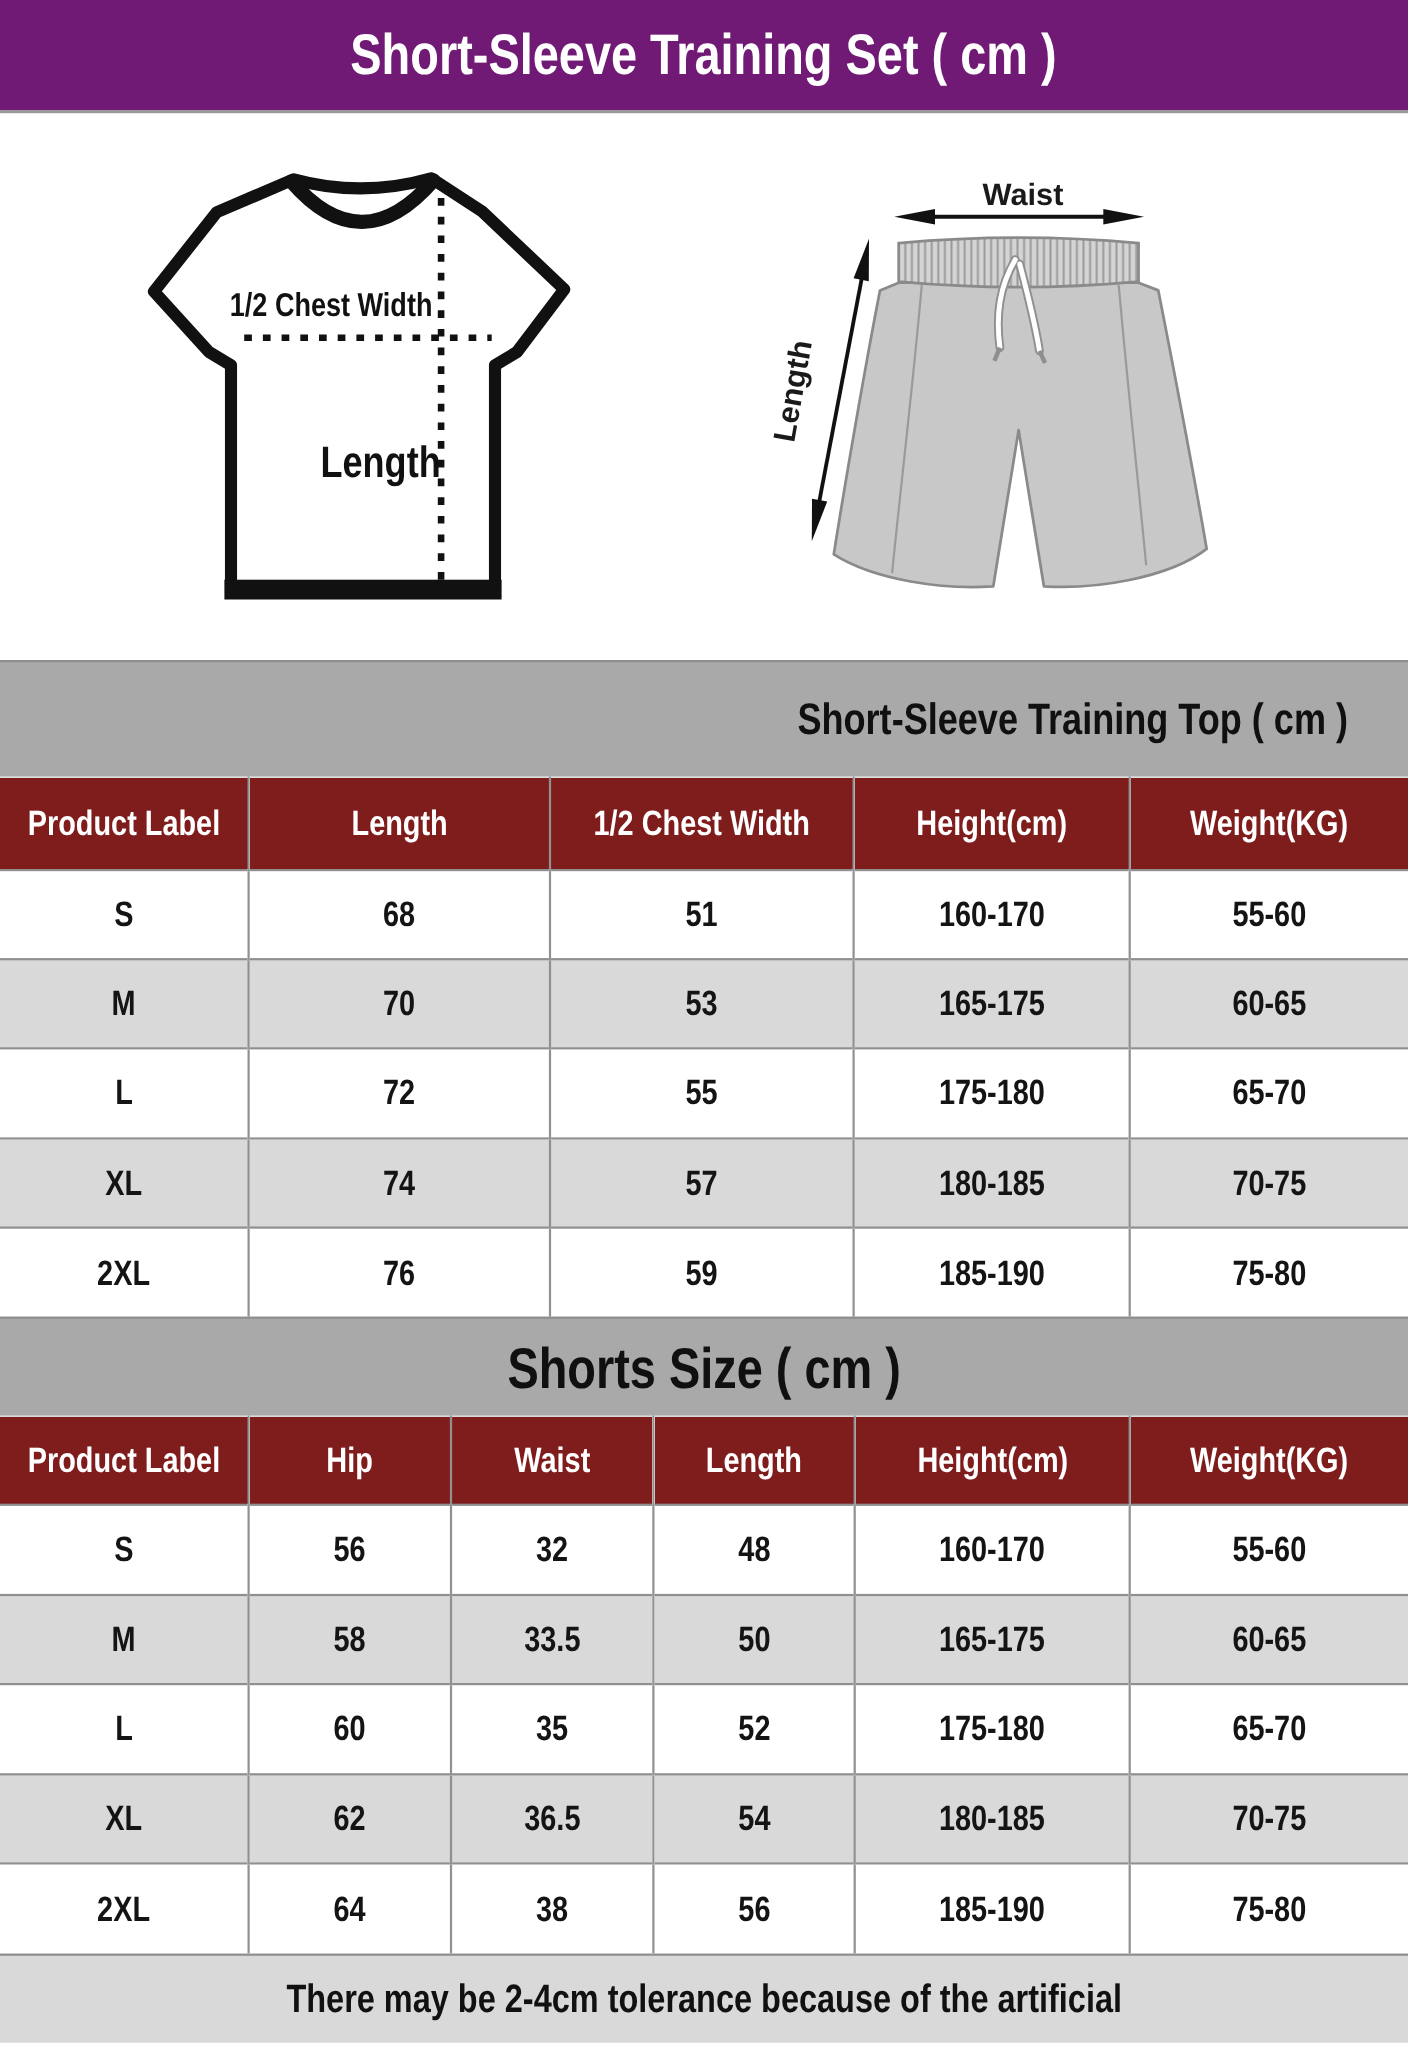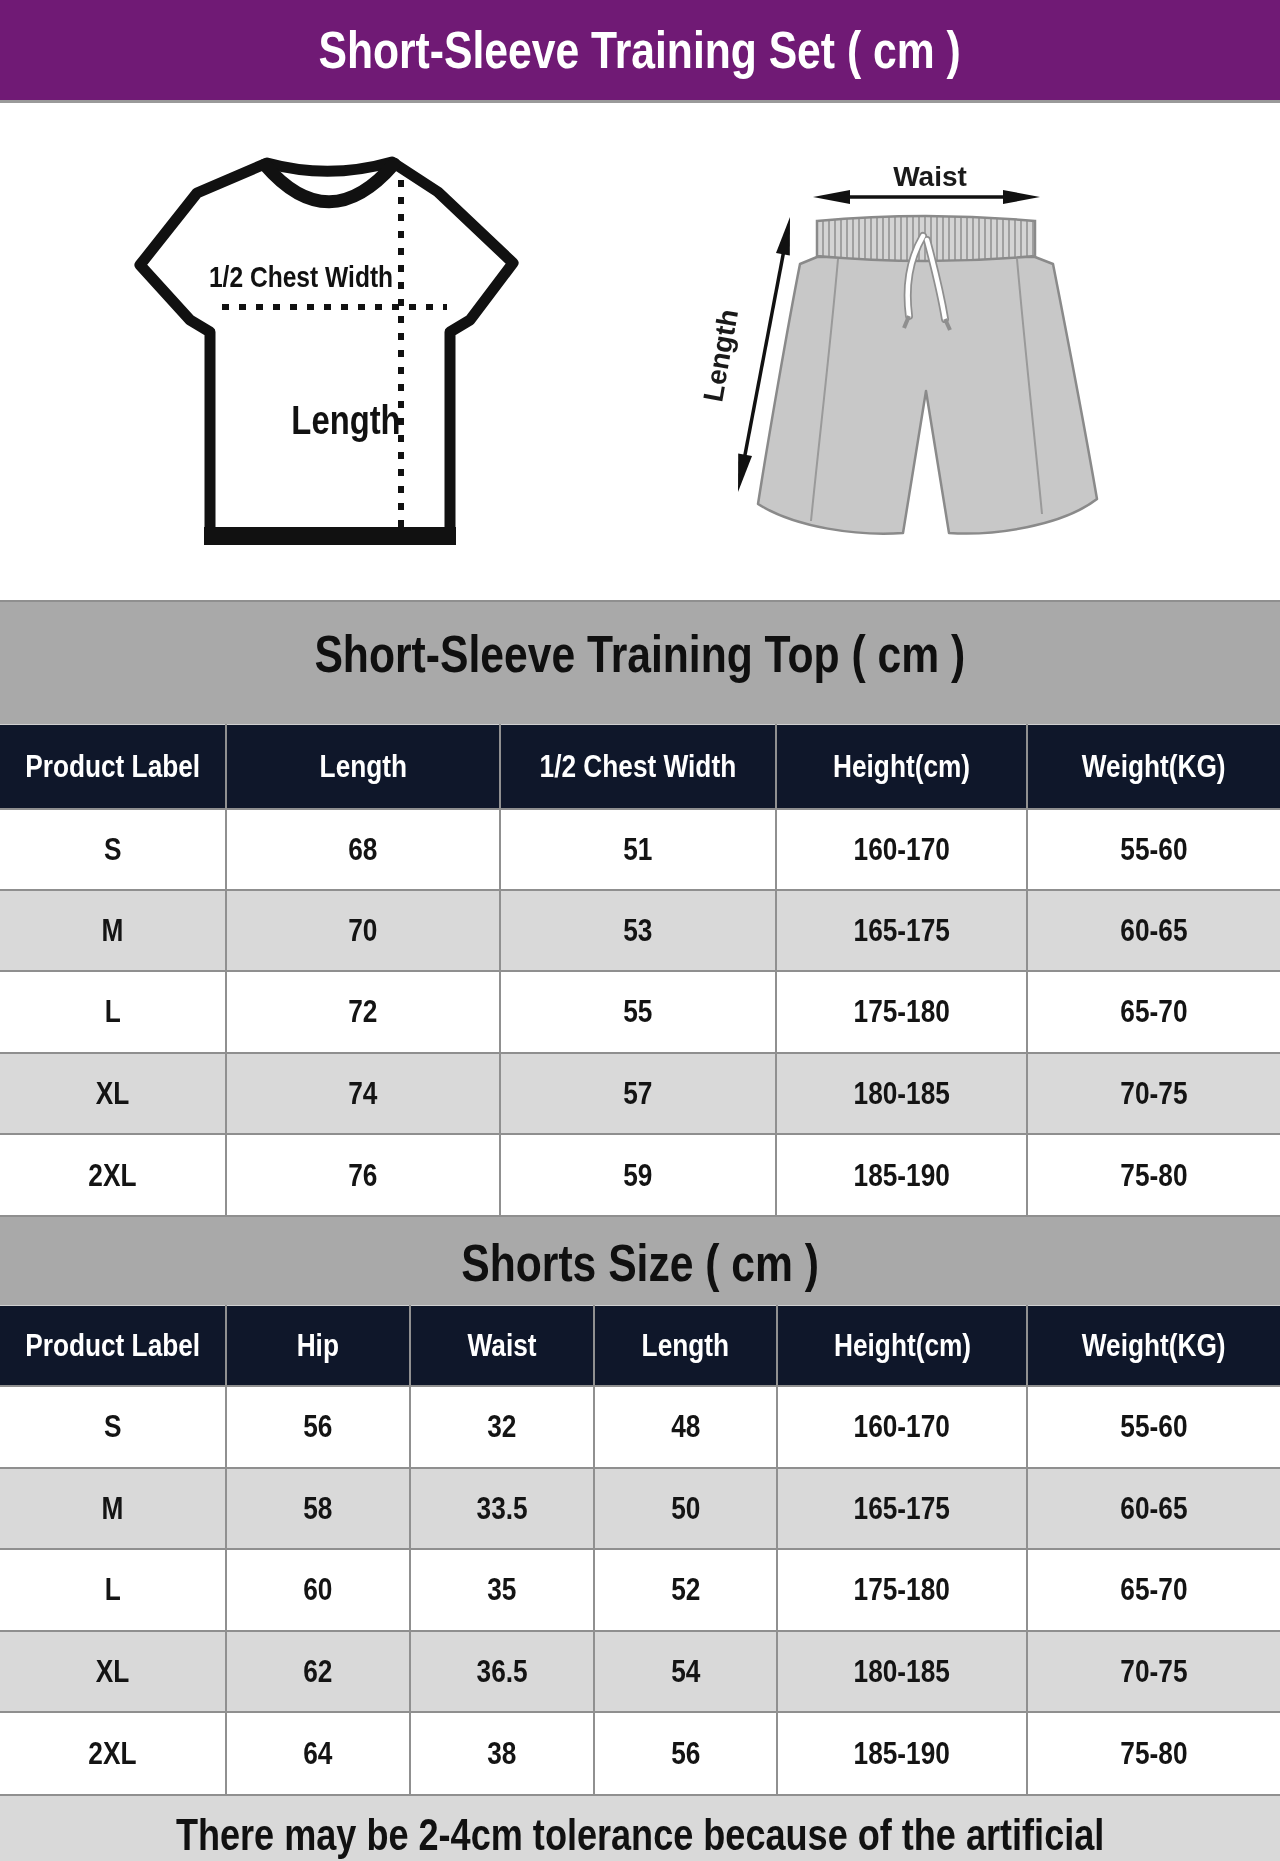--- a/index.html
+++ b/index.html
@@ -19,7 +19,7 @@
   
   .band{background:#a9a9a9;border-top:2px solid #8f8f8f;box-sizing:border-box;
         text-align:center;font-weight:bold;color:#101010;}
-  .band1{height:124px;line-height:104px;font-size:52px;}
+  .band1{height:106px;line-height:104px;font-size:40px;text-align:right;}
   .band2{height:90px;line-height:93px;font-size:52px;}
 
   

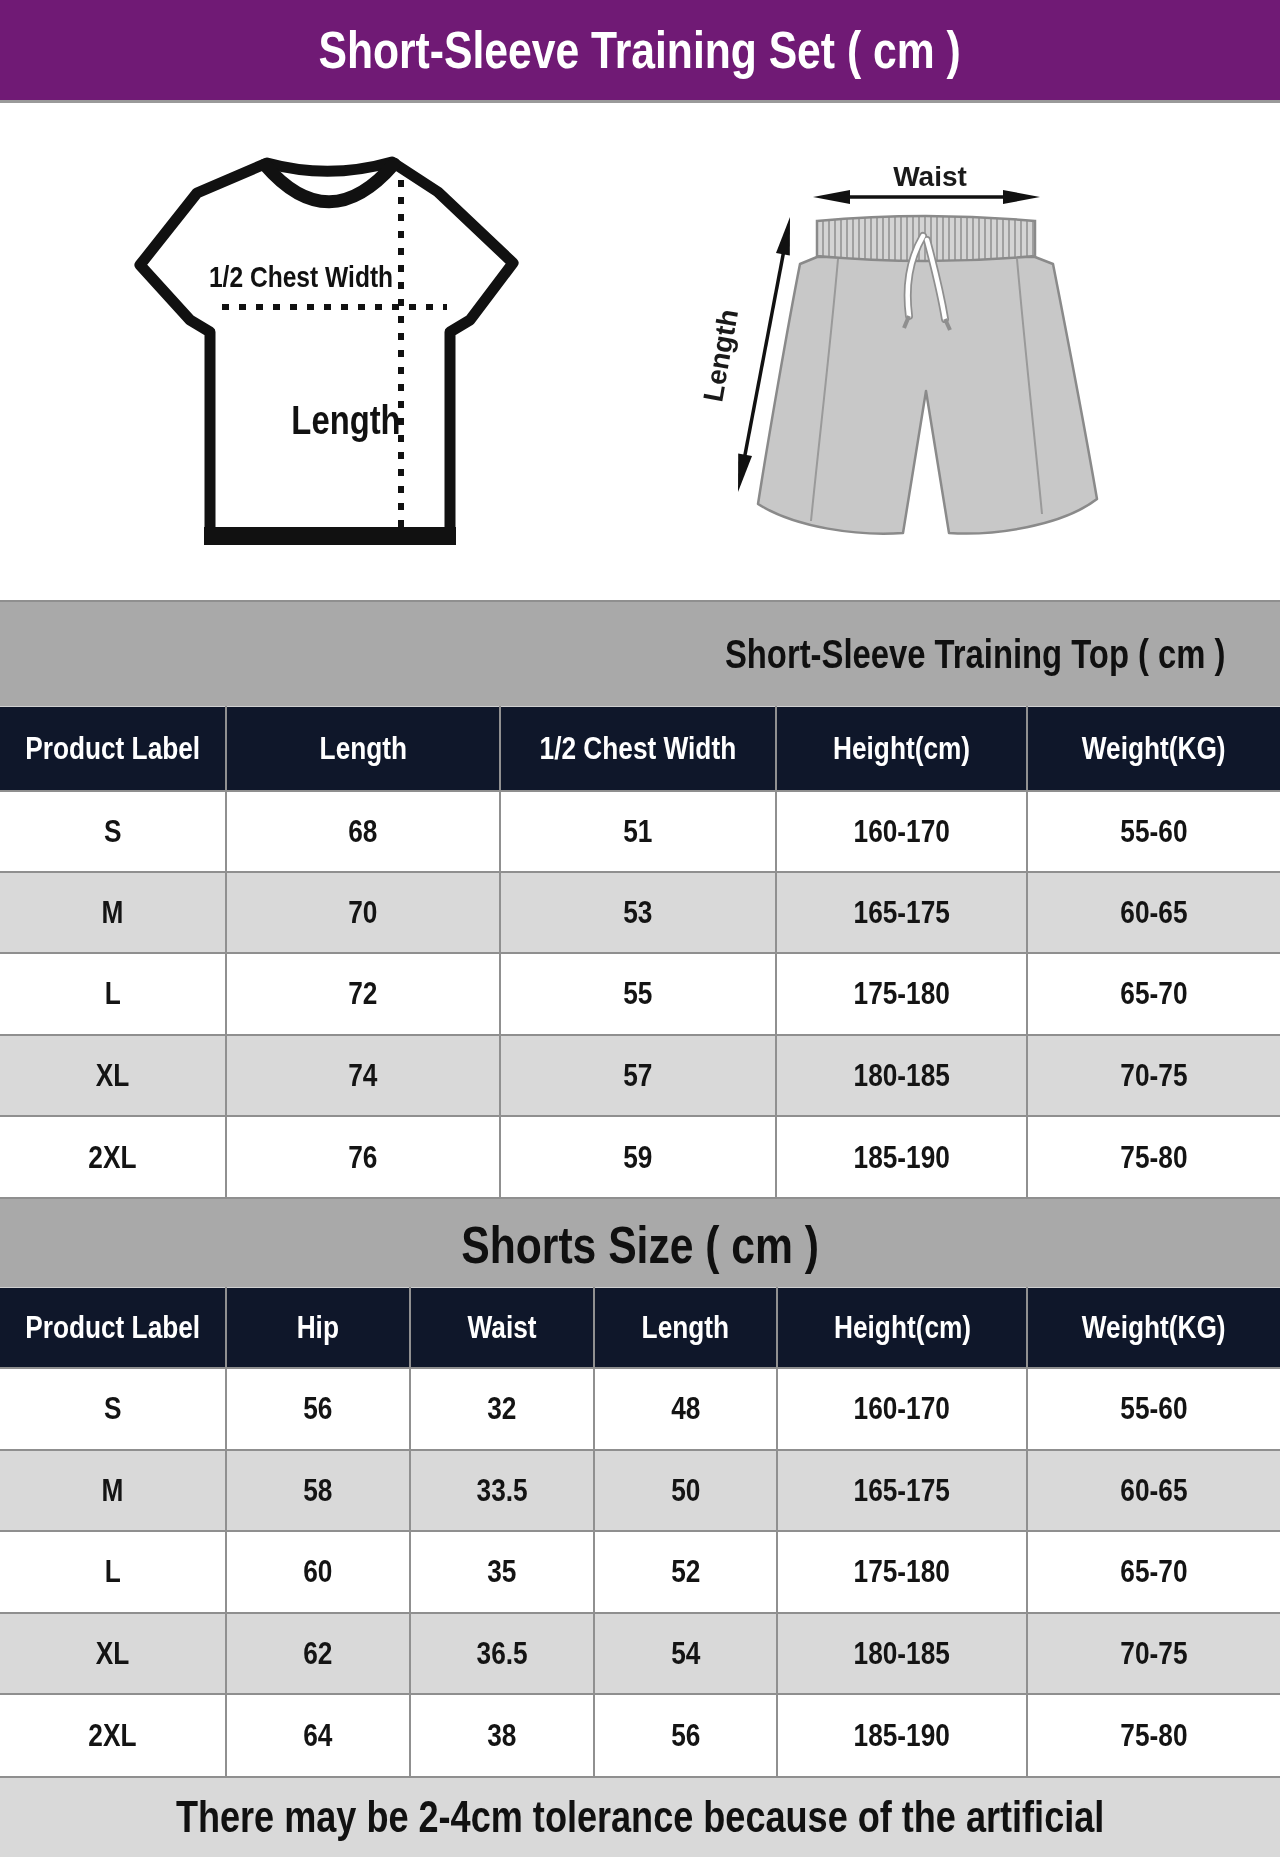--- a/index.html
+++ b/index.html
@@ -25,7 +25,7 @@
   
   table{width:100%;border-collapse:collapse;table-layout:fixed;}
   th,td{padding:0;text-align:center;font-weight:bold;font-size:32px;overflow:hidden;}
-  th{background:#0f172a;color:#fff;border-top:1px solid #d0d0d0;}
+  th{background:#7f1d1d;color:#fff;border-top:1px solid #d0d0d0;}
   td{background:#fff;color:#141414;}
   tr.alt td{background:#d9d9d9;}
   th+th,td+td{border-left:2px solid #909090;}

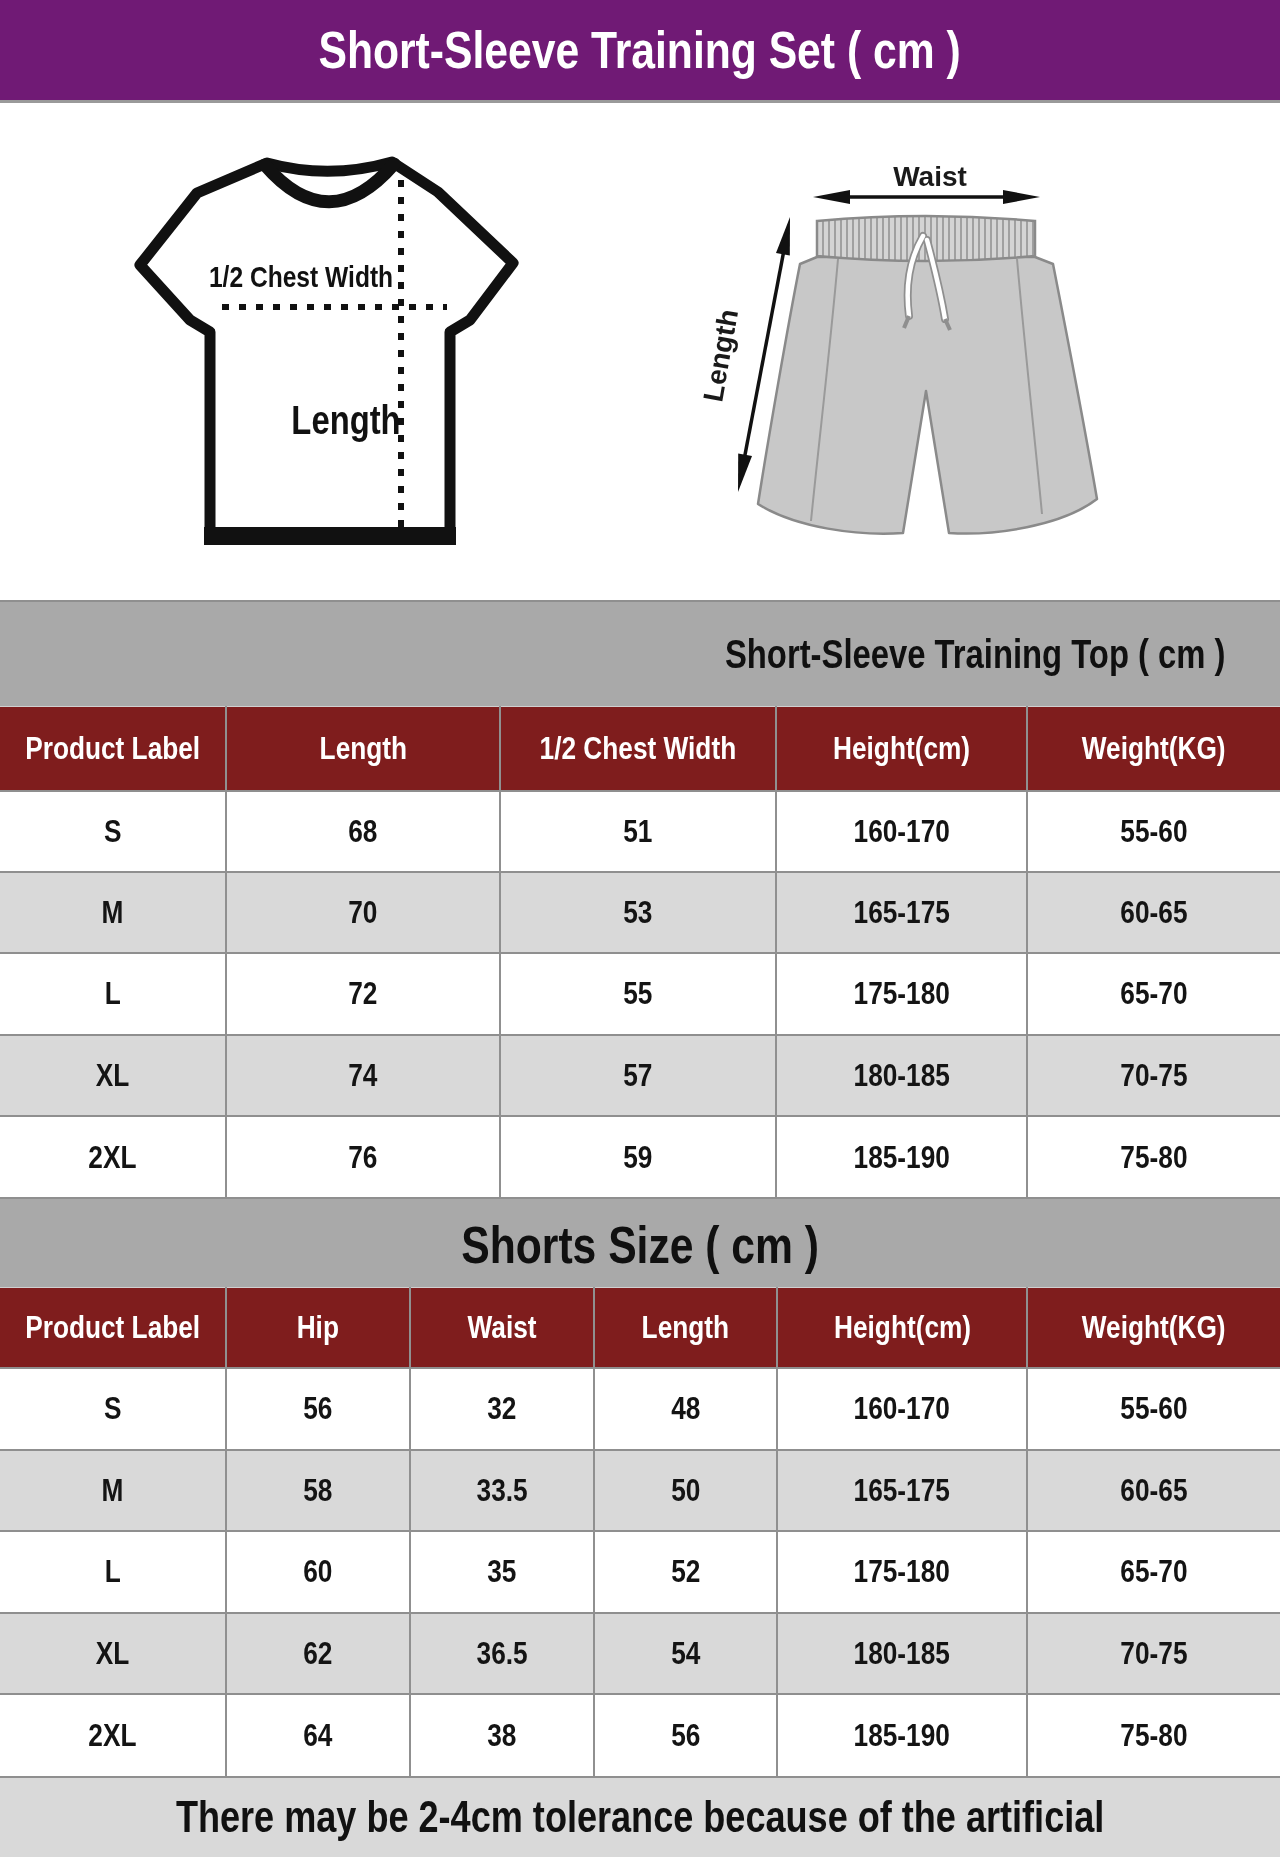--- a/index.html
+++ b/index.html
@@ -35,7 +35,7 @@
 
   
   .footer{height:81px;background:#d9d9d9;border-top:2px solid #8f8f8f;box-sizing:border-box;
-          text-align:center;line-height:77px;font-size:44px;font-weight:bold;color:#111;}
+          text-align:center;line-height:77px;font-size:36px;font-weight:bold;color:#111;}
 
   svg text{font-family:"Liberation Sans","DejaVu Sans",sans-serif;}
 </style>

